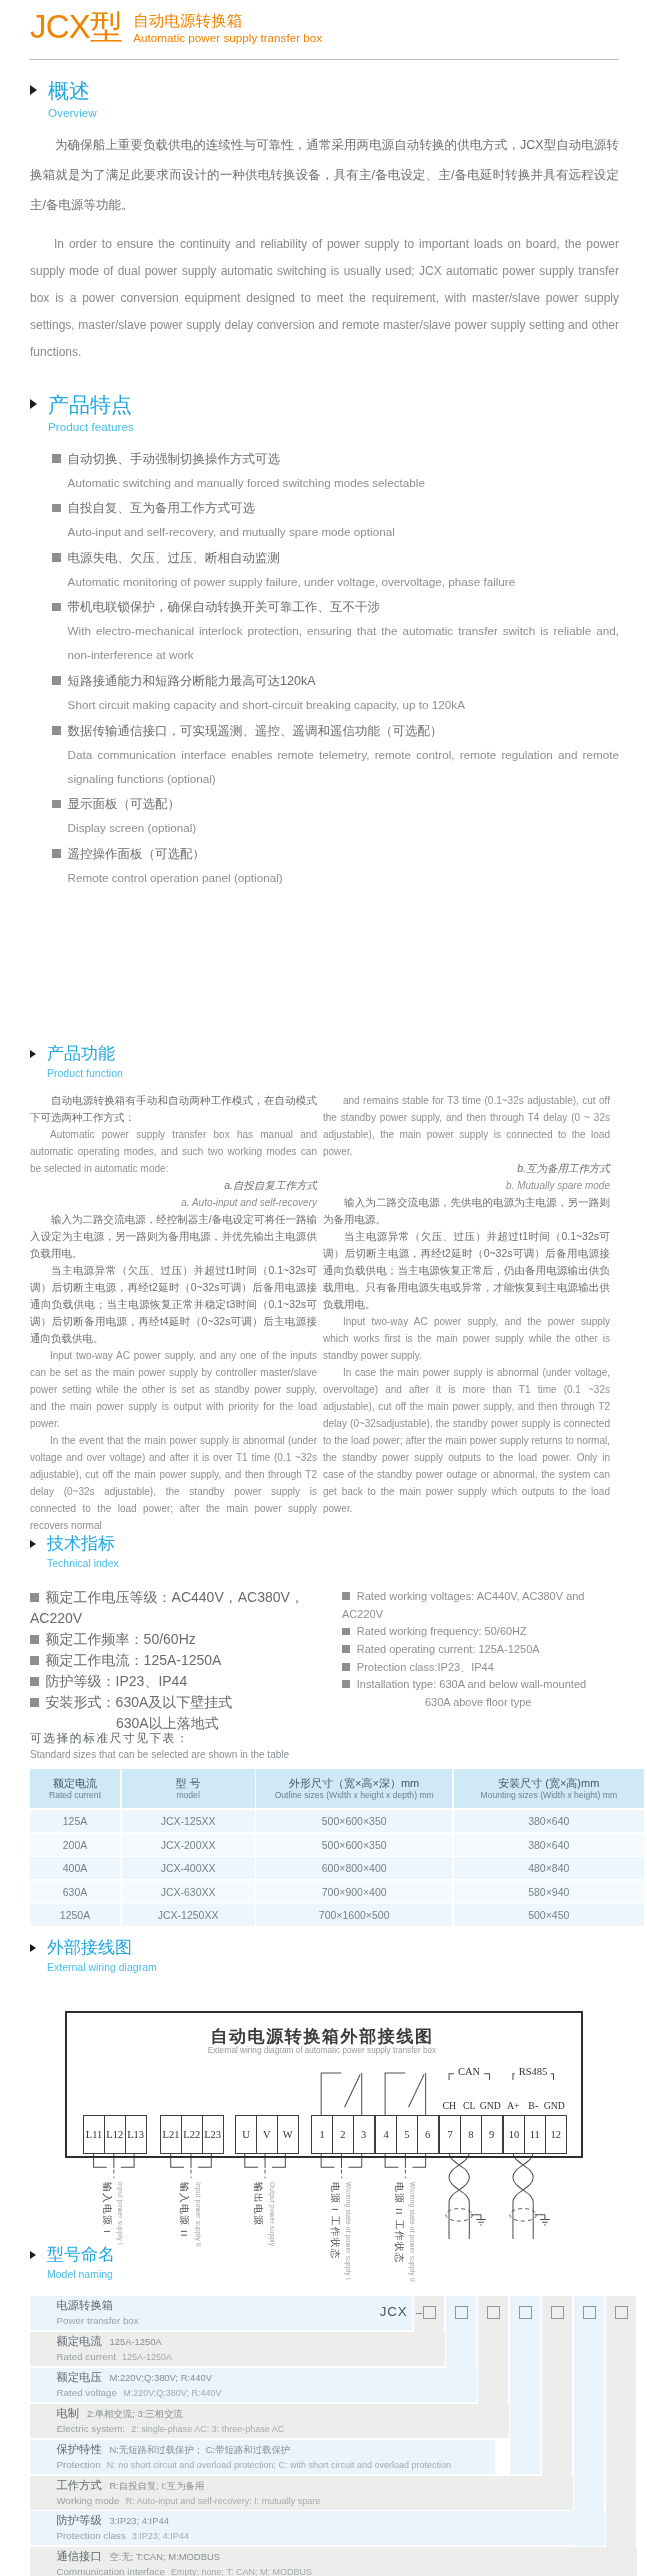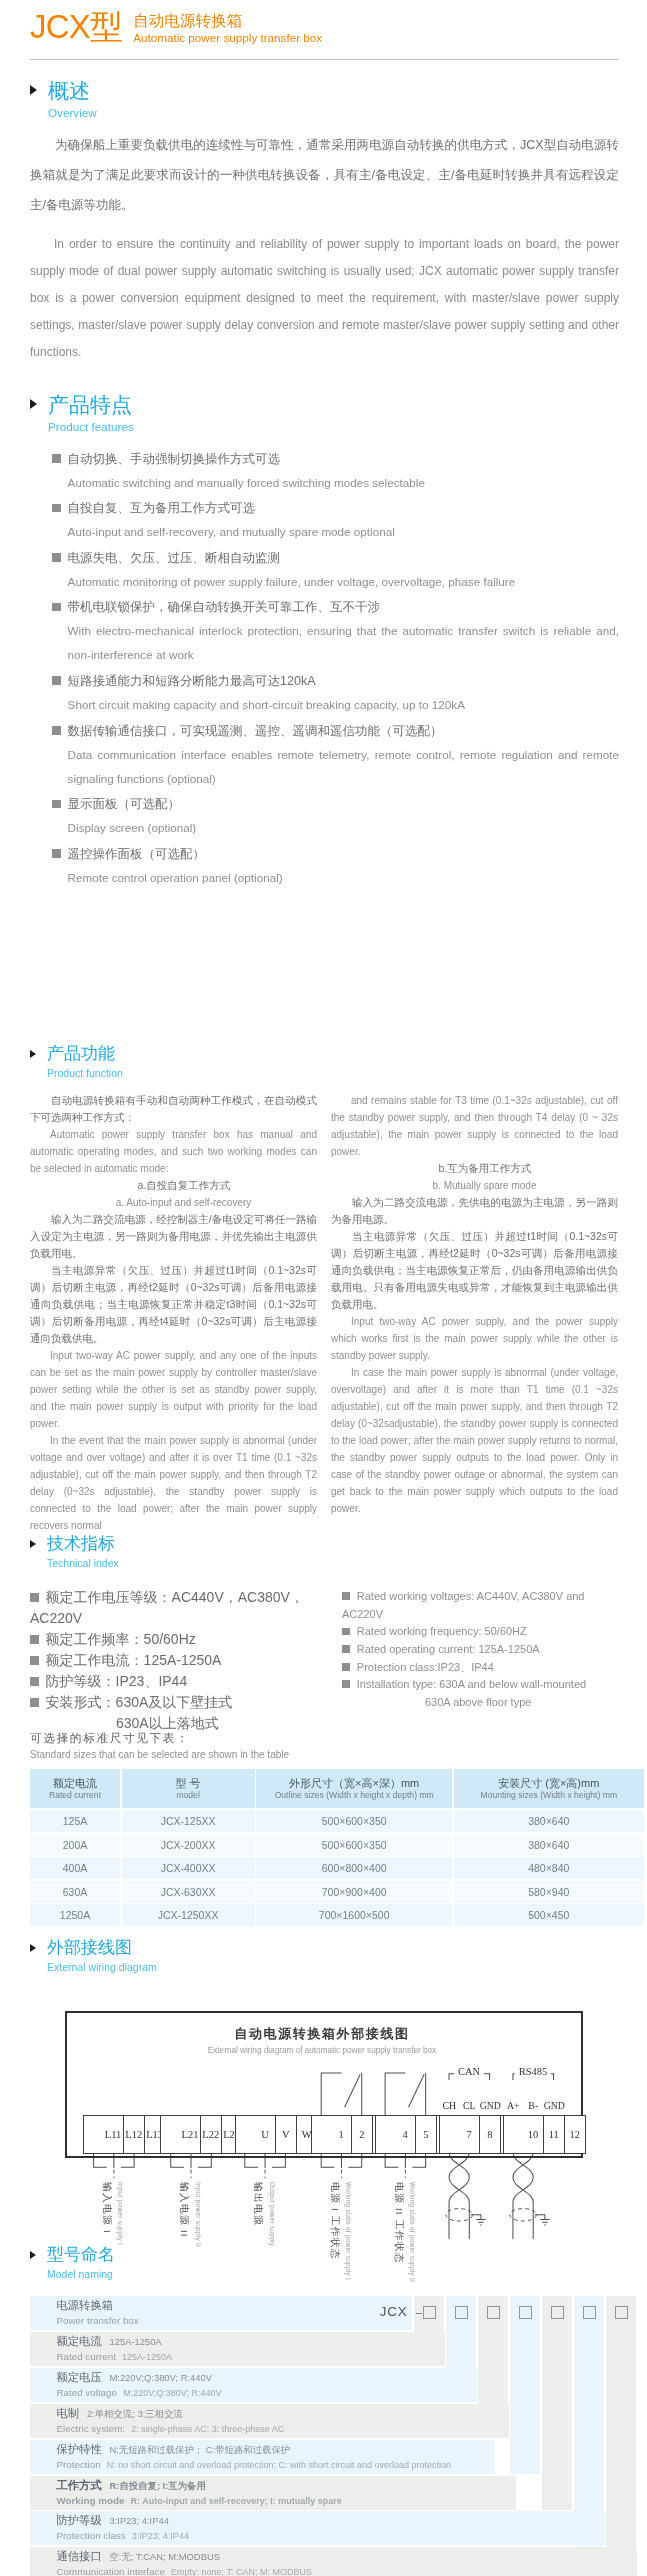--- a/index.html
+++ b/index.html
@@ -32,7 +32,7 @@
   .sq{display:inline-block;width:8.6px;height:8.6px;background:#8e8e8e;margin-right:7px;}
   .feat-en{font-size:11.7px;color:#8f8f8f;line-height:24px;padding-left:15.6px;text-align:justify;}
   
-  .func-cols{display:flex;gap:14px;margin-top:12.5px;}
+  .func-cols{display:flex;gap:6px;margin-top:12.5px;}
   .func-col{width:287px;}
   .fp{margin:0;text-indent:2em;text-align:justify;}
   .fp.cn{font-size:10.5px;line-height:17px;color:#6e6e6e;}

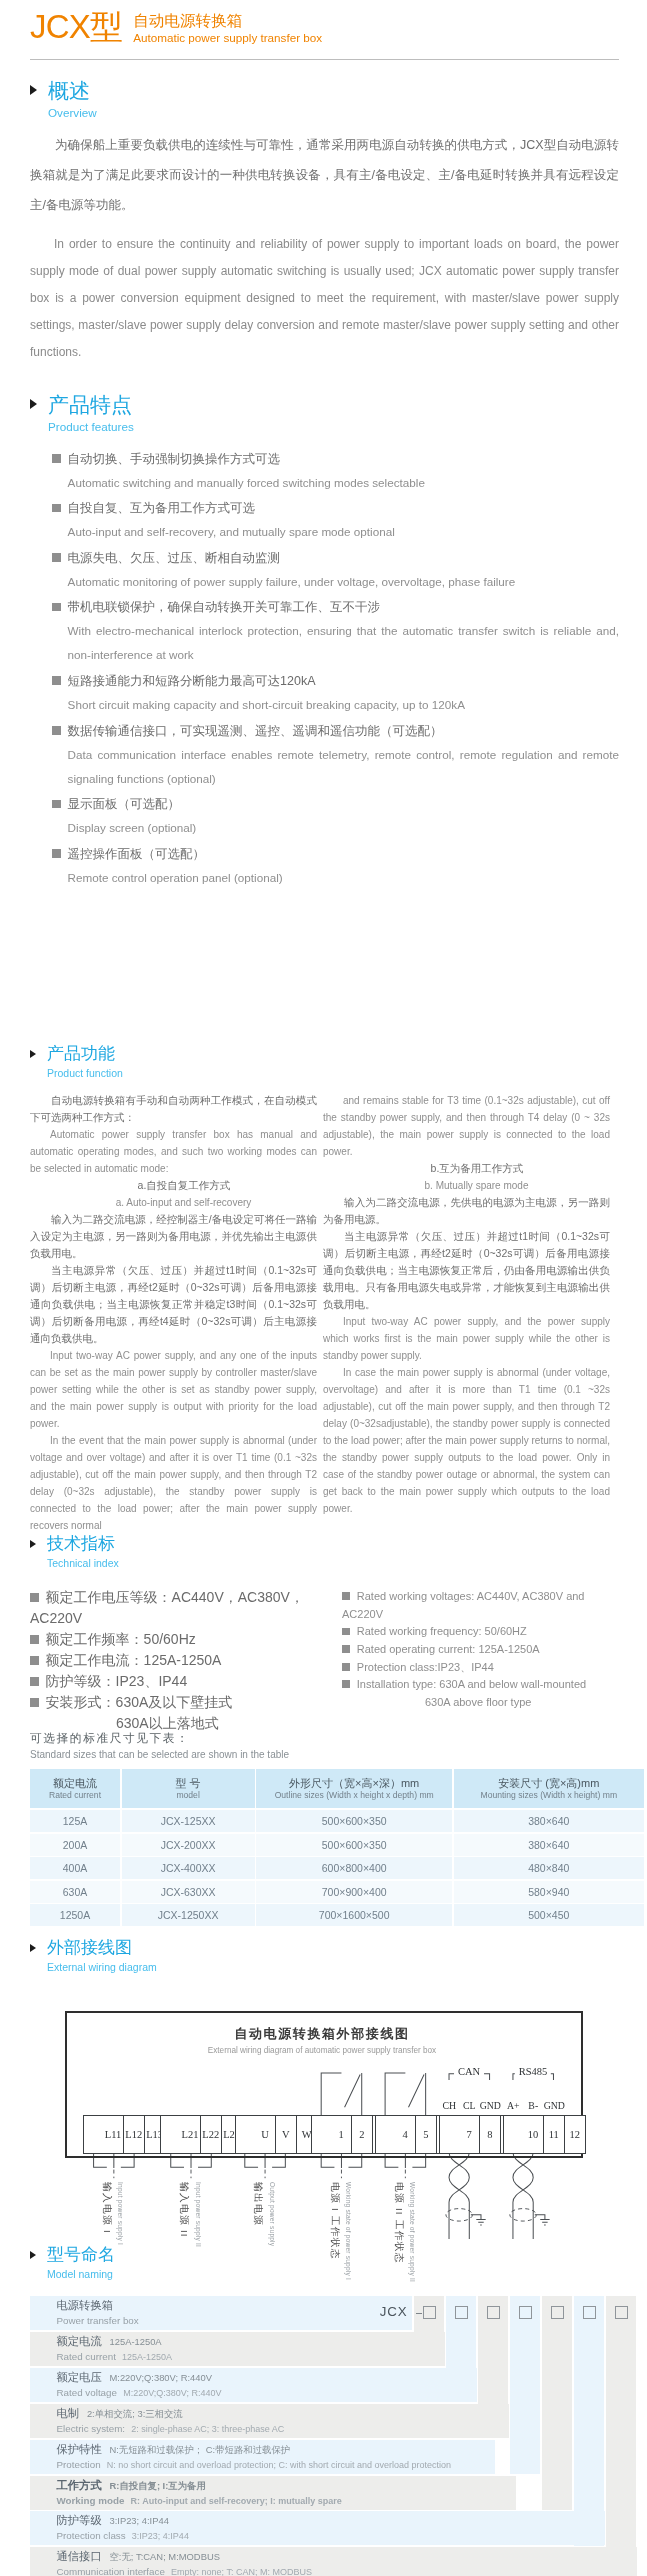--- a/index.html
+++ b/index.html
@@ -37,7 +37,7 @@
   .fp{margin:0;text-indent:2em;text-align:justify;}
   .fp.cn{font-size:10.5px;line-height:17px;color:#6e6e6e;}
   .fp.en{font-size:10px;line-height:17px;color:#8f8f8f;}
-  .fp.item{text-align:center;}
+  .fp.item{text-align:right;font-style:italic;}
   
   .tech-cols{display:flex;margin-top:17px;}
   .tech-cn{width:312px;}

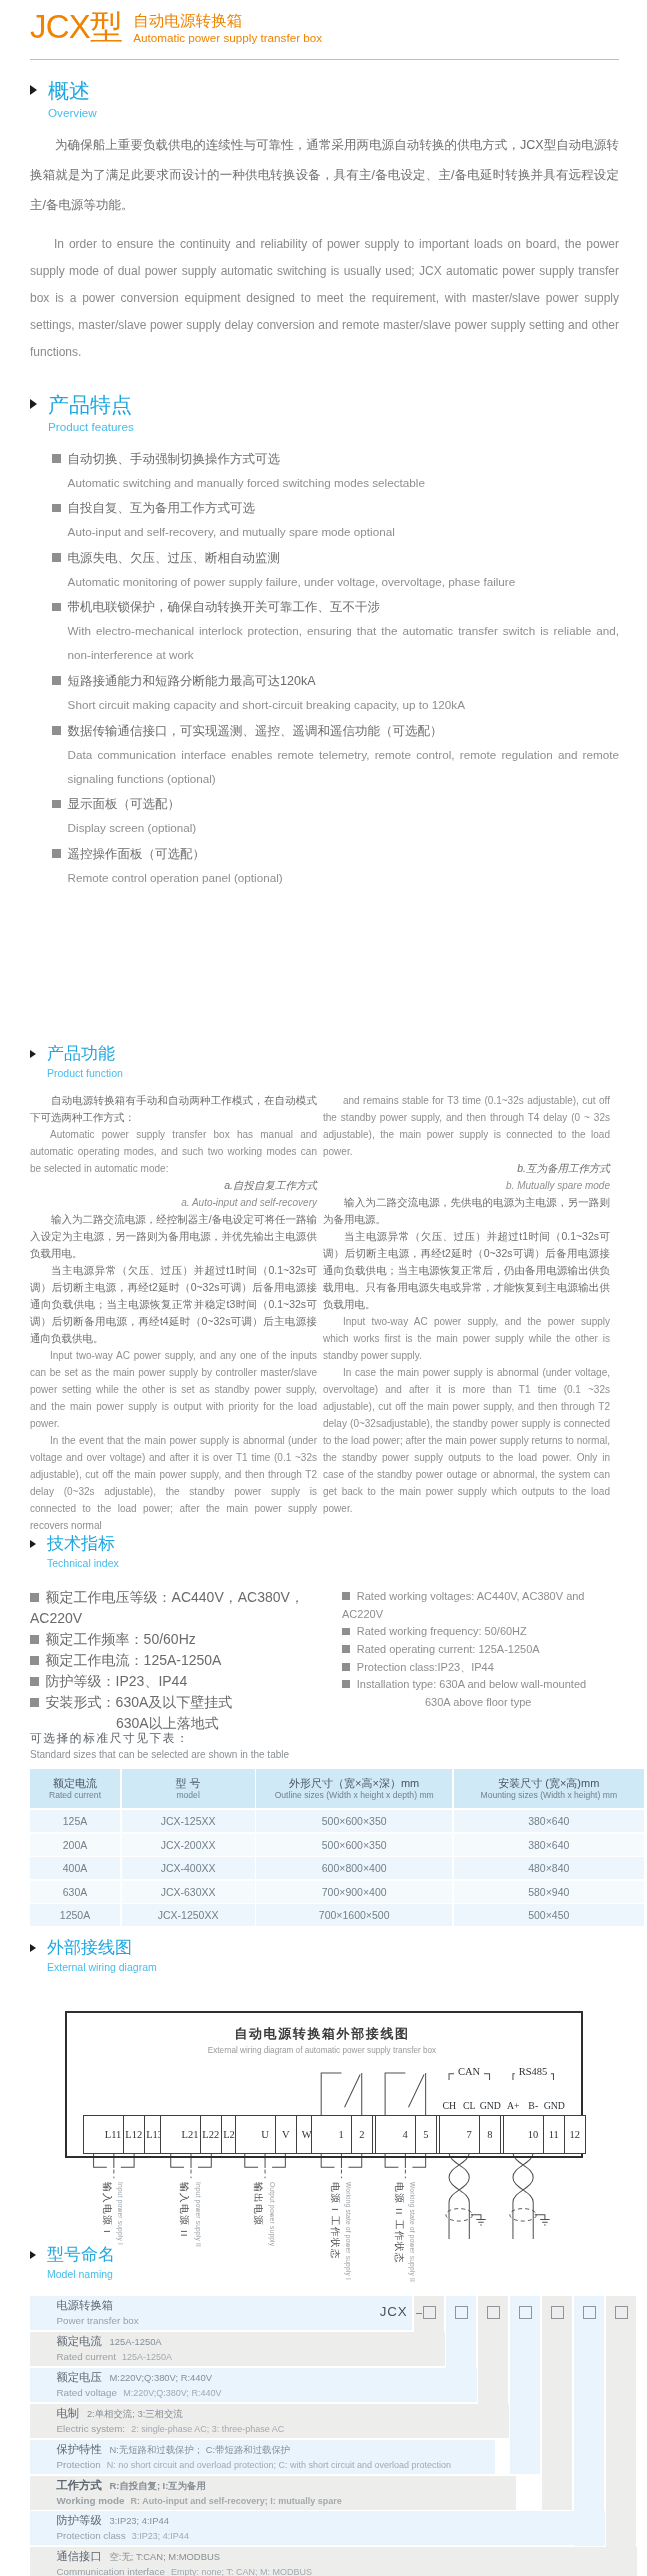--- a/index.html
+++ b/index.html
@@ -64,7 +64,7 @@
   .wiring-canvas{position:relative;width:612px;height:304px;margin-top:14px;}
   .wbox{position:absolute;left:35px;top:23.4px;width:514px;height:143px;border:2px solid #2e2e2e;}
   .wtitle-cn{position:absolute;left:35px;top:37px;width:514px;text-align:center;
-             font-size:13px;font-weight:bold;color:#3a3a3a;letter-spacing:1.6px;}
+             font-size:17px;font-weight:bold;color:#3a3a3a;letter-spacing:1.6px;}
   .wtitle-en{position:absolute;left:35px;top:58px;width:514px;text-align:center;font-size:8.2px;color:#9a9a9a;}
   .tgroup{position:absolute;top:127px;display:flex;}
   .tcell{width:20px;height:37px;border:1.2px solid #3c4043;margin-left:-1.2px;background:#fff;

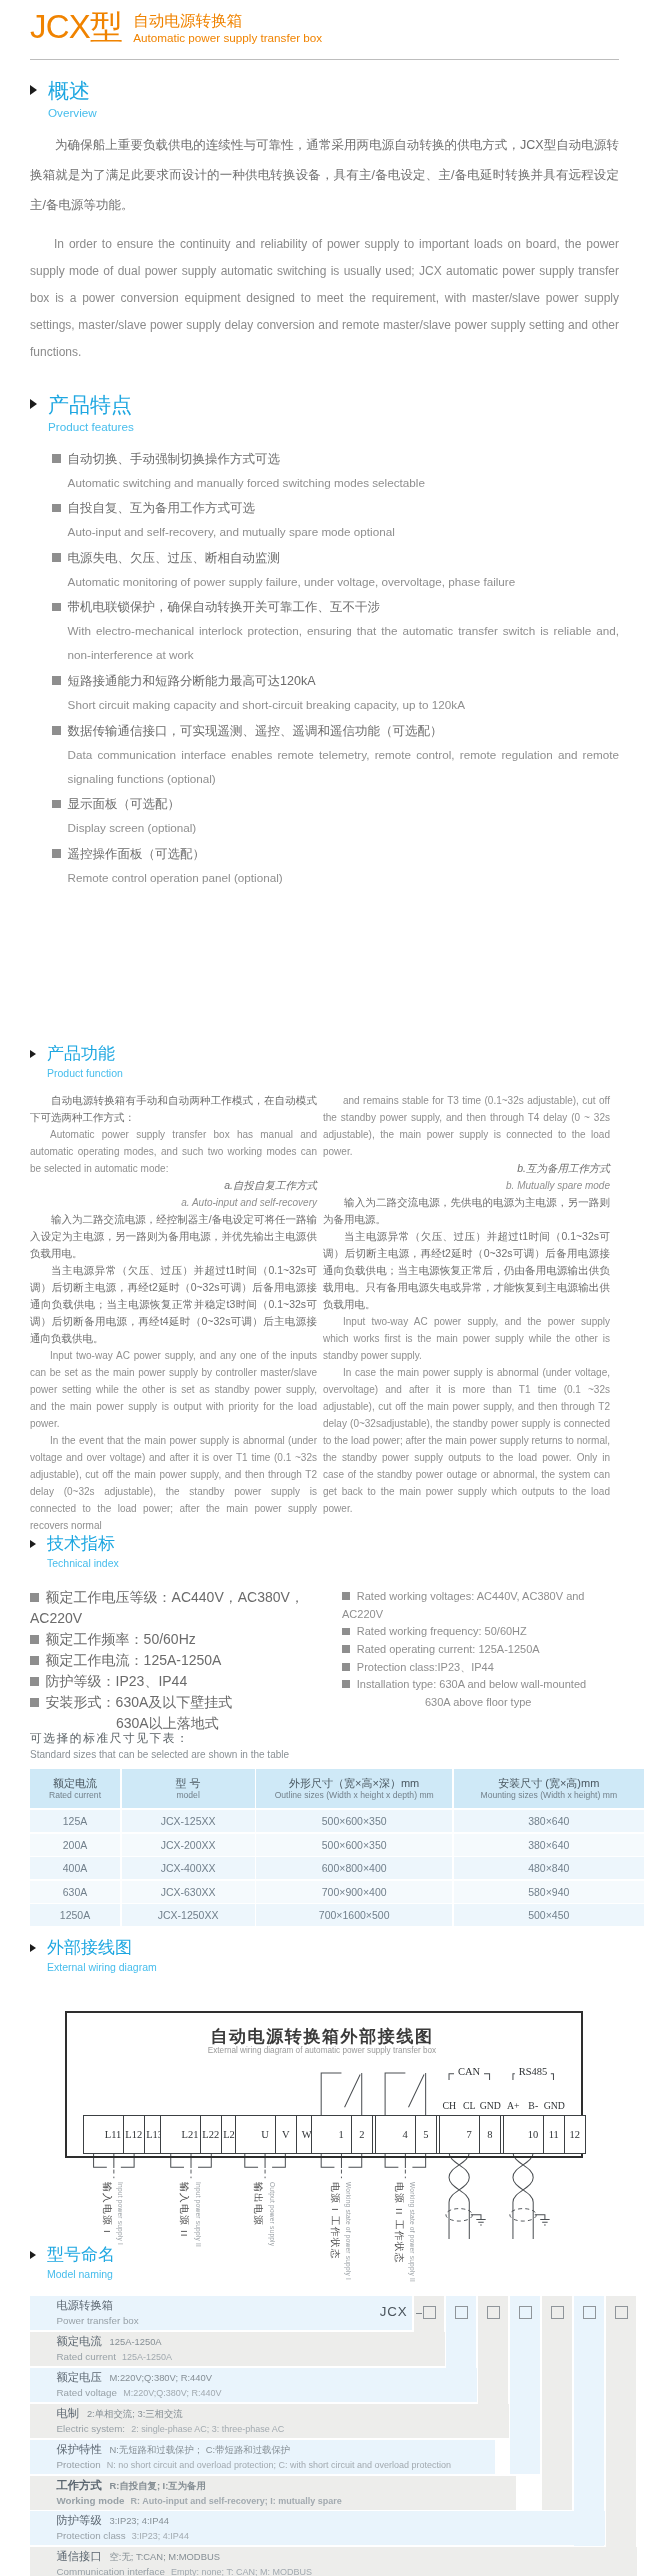--- a/index.html
+++ b/index.html
@@ -70,7 +70,7 @@
   .tcell{width:20px;height:37px;border:1.2px solid #3c4043;margin-left:-1.2px;background:#fff;
          display:flex;align-items:center;justify-content:center;
          font-family:"Liberation Serif","DejaVu Serif",serif;font-size:10.5px;color:#2f3336;}
-  .tcell:first-child{margin-left:0;padding-left:19px;}
+  .tcell:first-child{margin-left:0;}
   .pin{position:absolute;top:112px;width:26.5px;text-align:center;
        font-family:"Liberation Serif","DejaVu Serif",serif;font-size:9.8px;color:#2f3336;}
   .buslab{position:absolute;top:78px;transform:translateX(-50%);background:#ffffff;padding:0 3.9px;

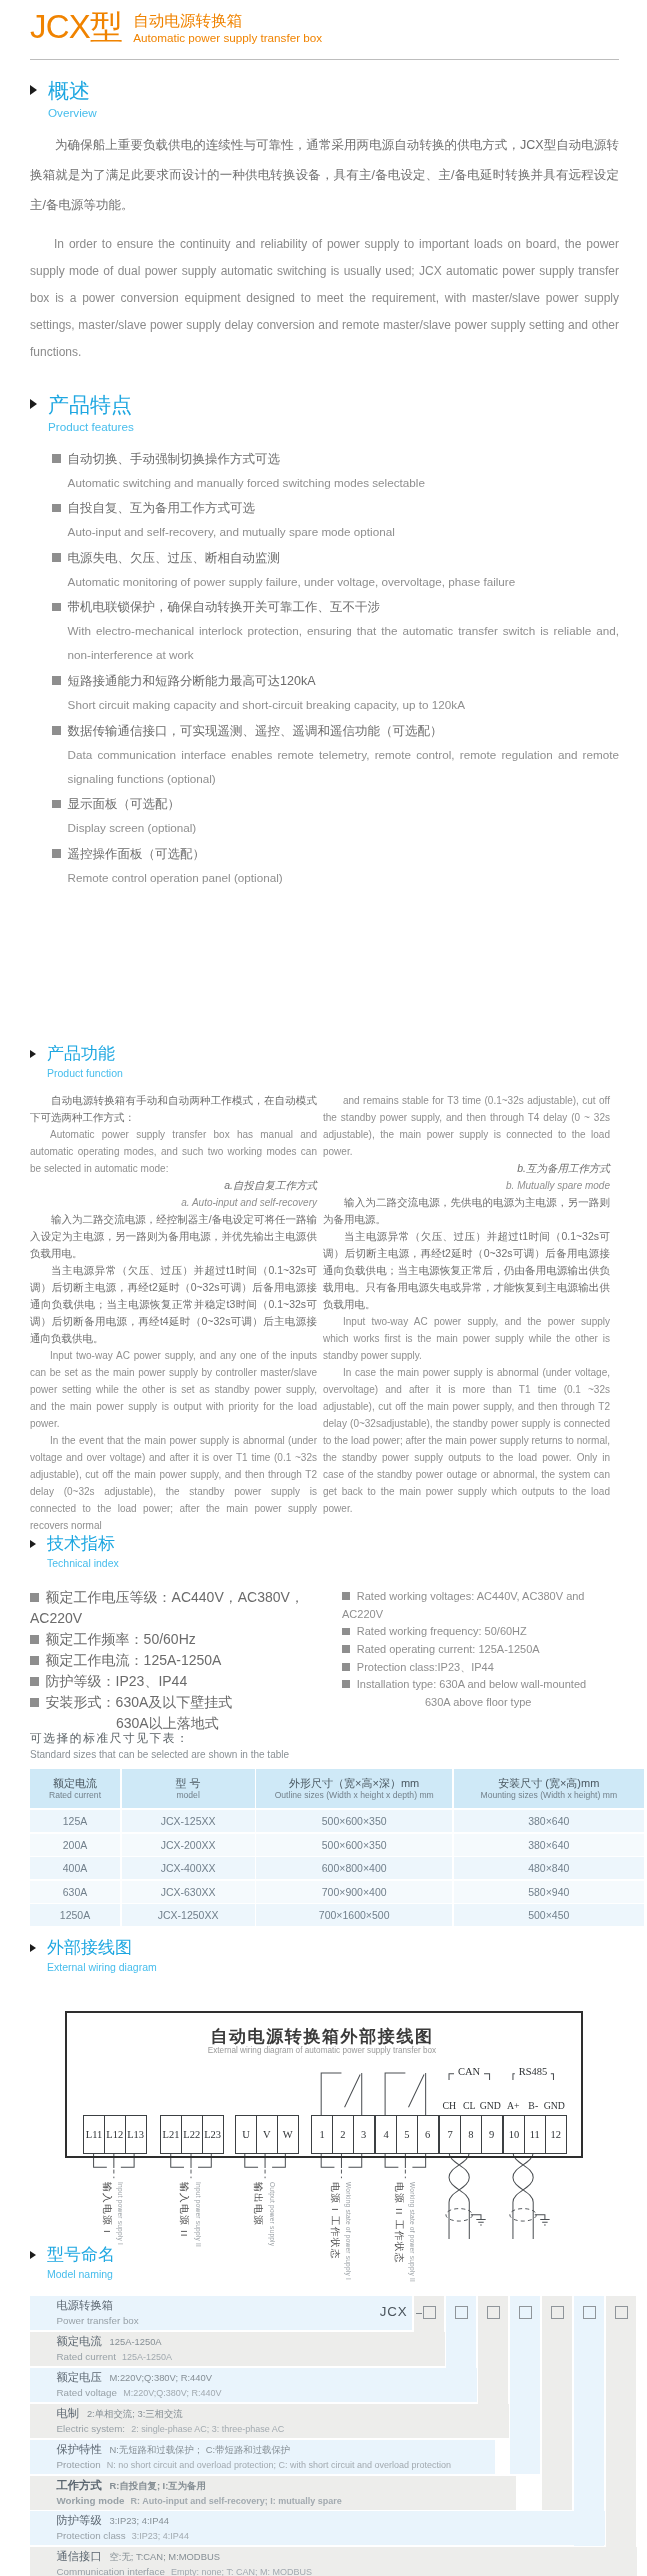--- a/index.html
+++ b/index.html
@@ -391,7 +391,7 @@
       <div class="sstrip bg-gray" style="left: 512px; height: 214px;">
         <span class="nbox"></span>
       </div>
-      <div class="srow bg-gray" style="top: 180px; width: 486px; font-weight: bold;">
+      <div class="srow bg-gray" style="top: 180px; width: 543px;">
         <div class="nr-text">
           <div><span class="nr-cn">工作方式</span><span class="nr-cnval">R:自投自复; I:互为备用</span></div>
           <div><span class="nr-en">Working mode</span><span class="nr-enval">R: Auto-input and self-recovery; I: mutually spare</span></div>

